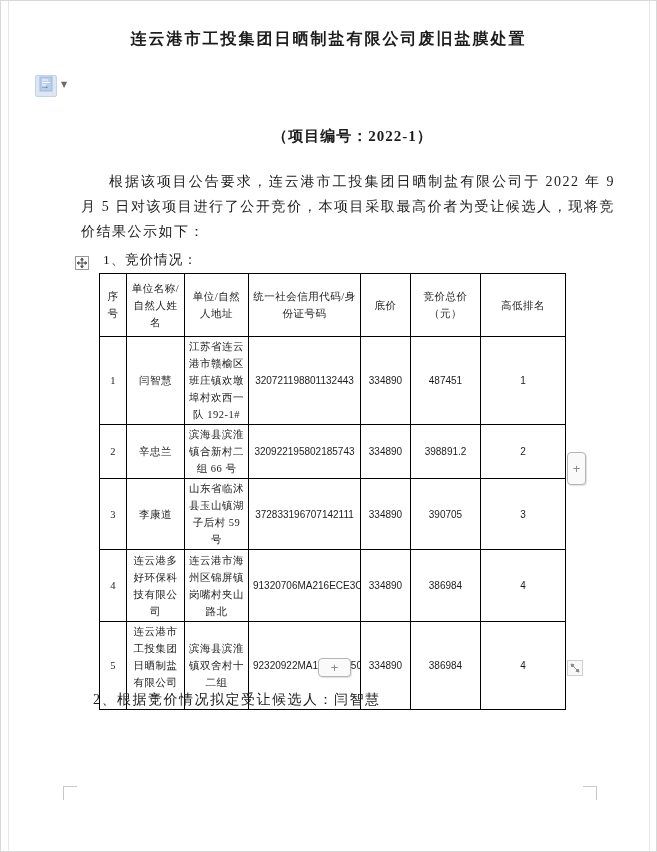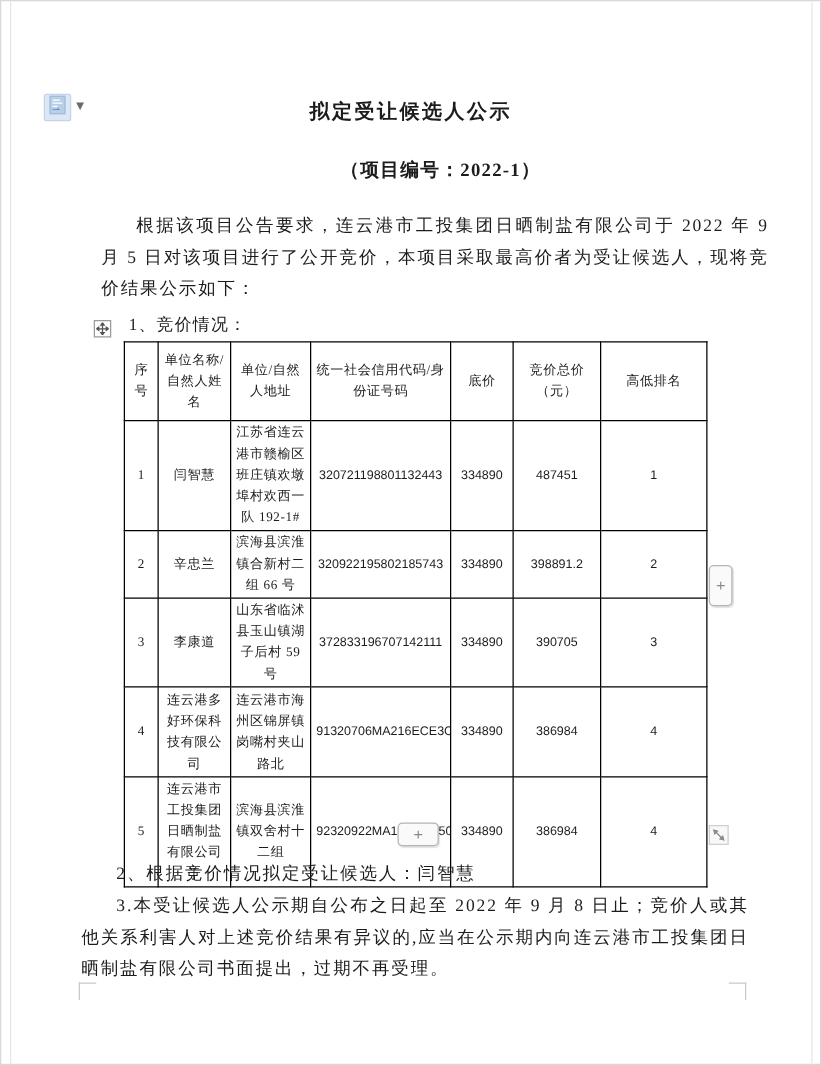--- a/index.html
+++ b/index.html
@@ -83,6 +83,7 @@
   </div>
   <div class="paste-drop">▼</div>
 
+  <div class="title1">连云港市工投集团日晒制盐有限公司废旧盐膜处置</div>
   <div class="title2">拟定受让候选人公示</div>
   <div class="title3">（项目编号：2022-1）</div>
 

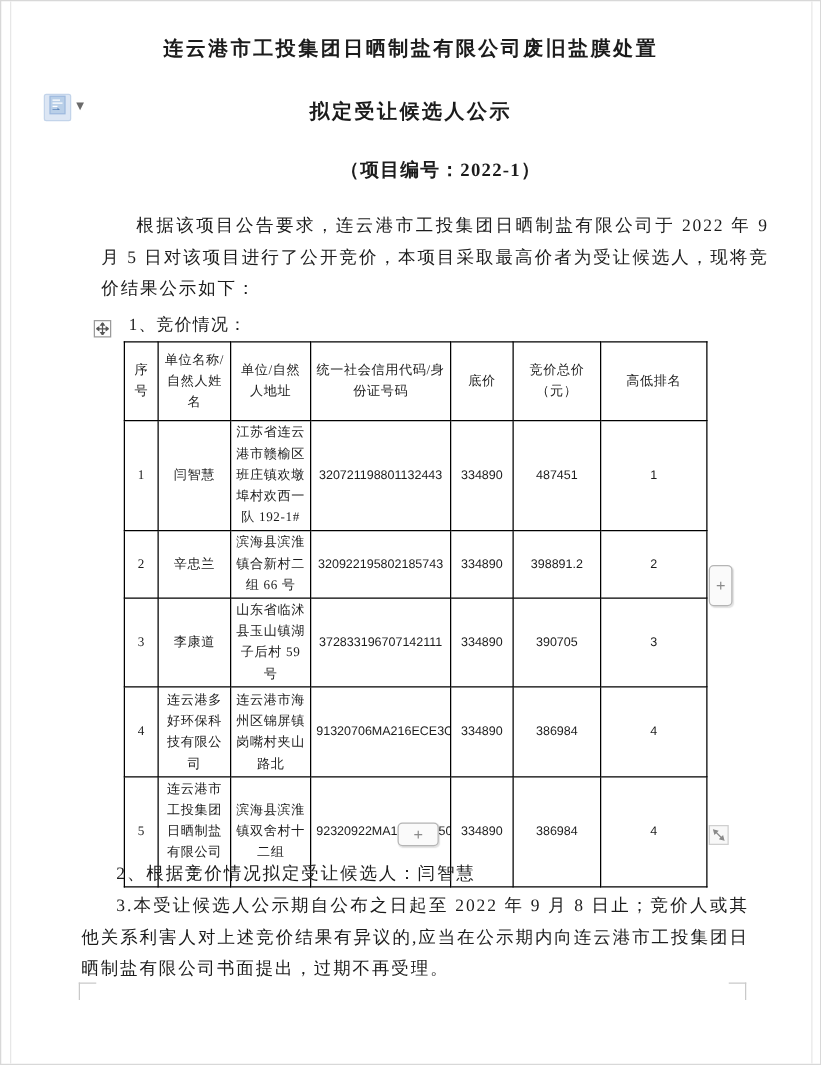--- a/index.html
+++ b/index.html
@@ -84,7 +84,6 @@
   <div class="paste-drop">▼</div>
 
   <div class="title1">连云港市工投集团日晒制盐有限公司废旧盐膜处置</div>
-  <div class="title2">拟定受让候选人公示</div>
   <div class="title3">（项目编号：2022-1）</div>
 
   <div class="para intro">根据该项目公告要求，连云港市工投集团日晒制盐有限公司于 2022 年 9 月 5 日对该项目进行了公开竞价，本项目采取最高价者为受让候选人，现将竞价结果公示如下：</div>

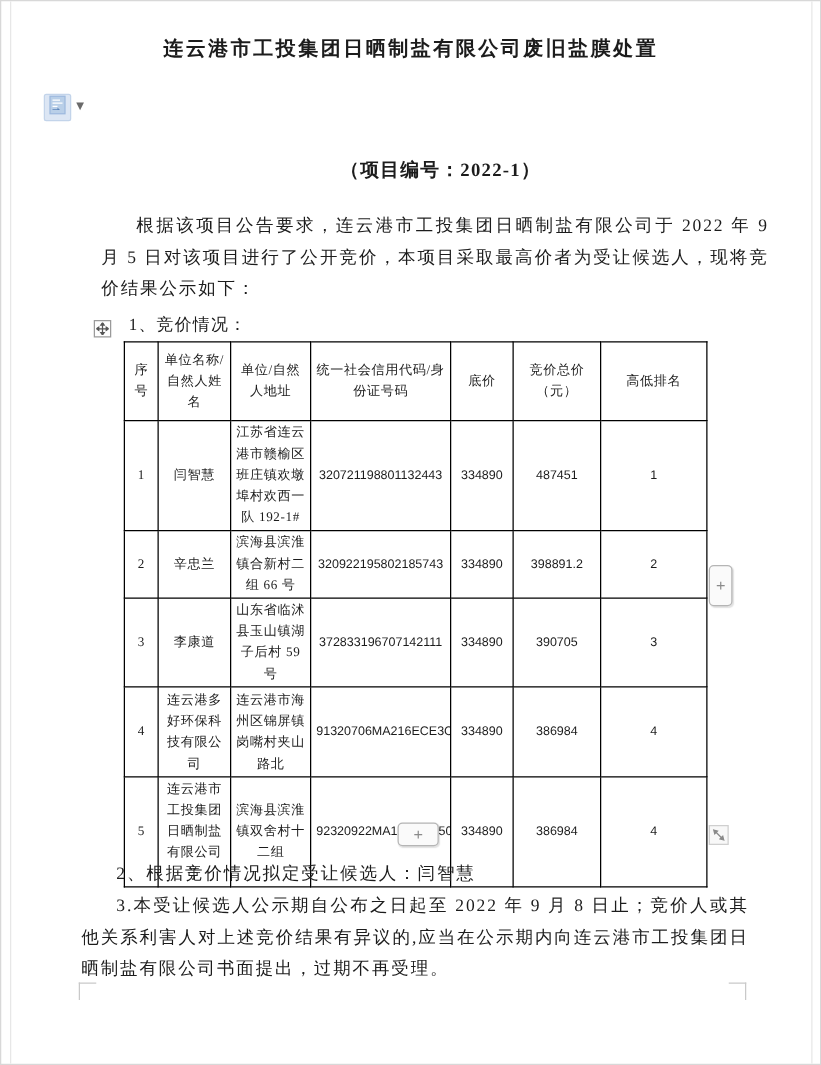--- a/index.html
+++ b/index.html
@@ -185,7 +185,6 @@
   </div>
 
   <div class="para sec2" style="text-indent:2em;">2、根据竞价情况拟定受让候选人：闫智慧</div>
-  <div class="para sec3">3.本受让候选人公示期自公布之日起至 2022 年 9 月 8 日止；竞价人或其他关系利害人对上述竞价结果有异议的,应当在公示期内向连云港市工投集团日晒制盐有限公司书面提出，过期不再受理。</div>
 
   <div class="corner-mark corner-bl"></div>
   <div class="corner-mark corner-br"></div>

